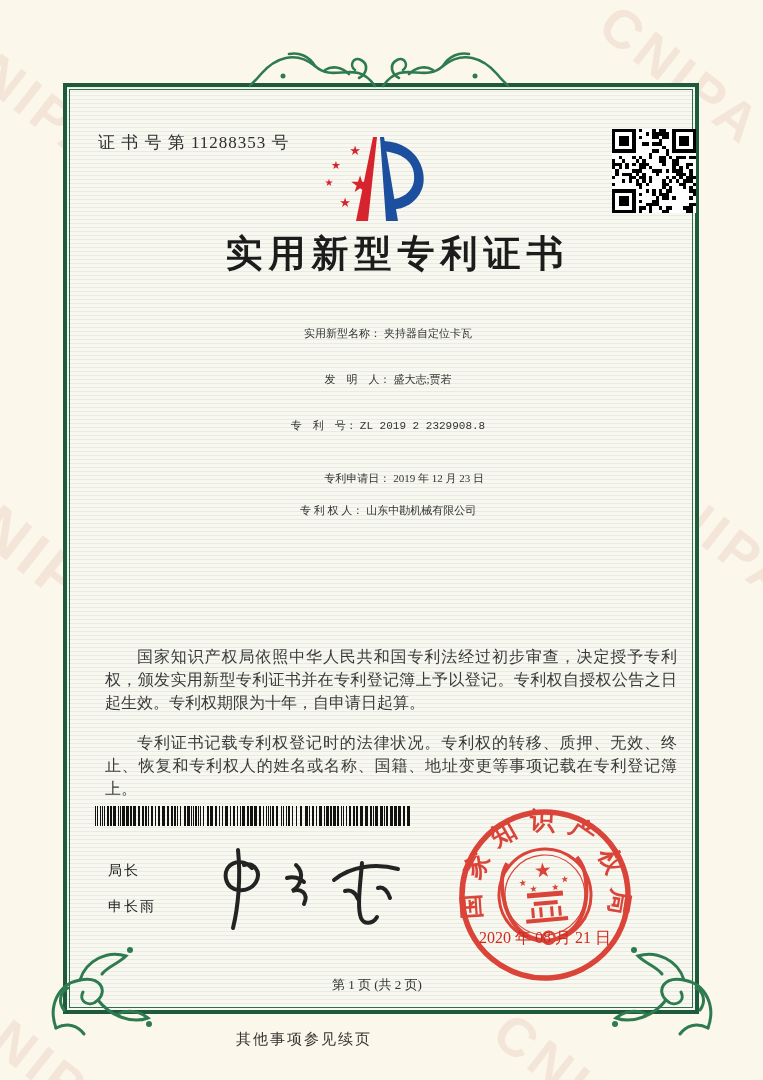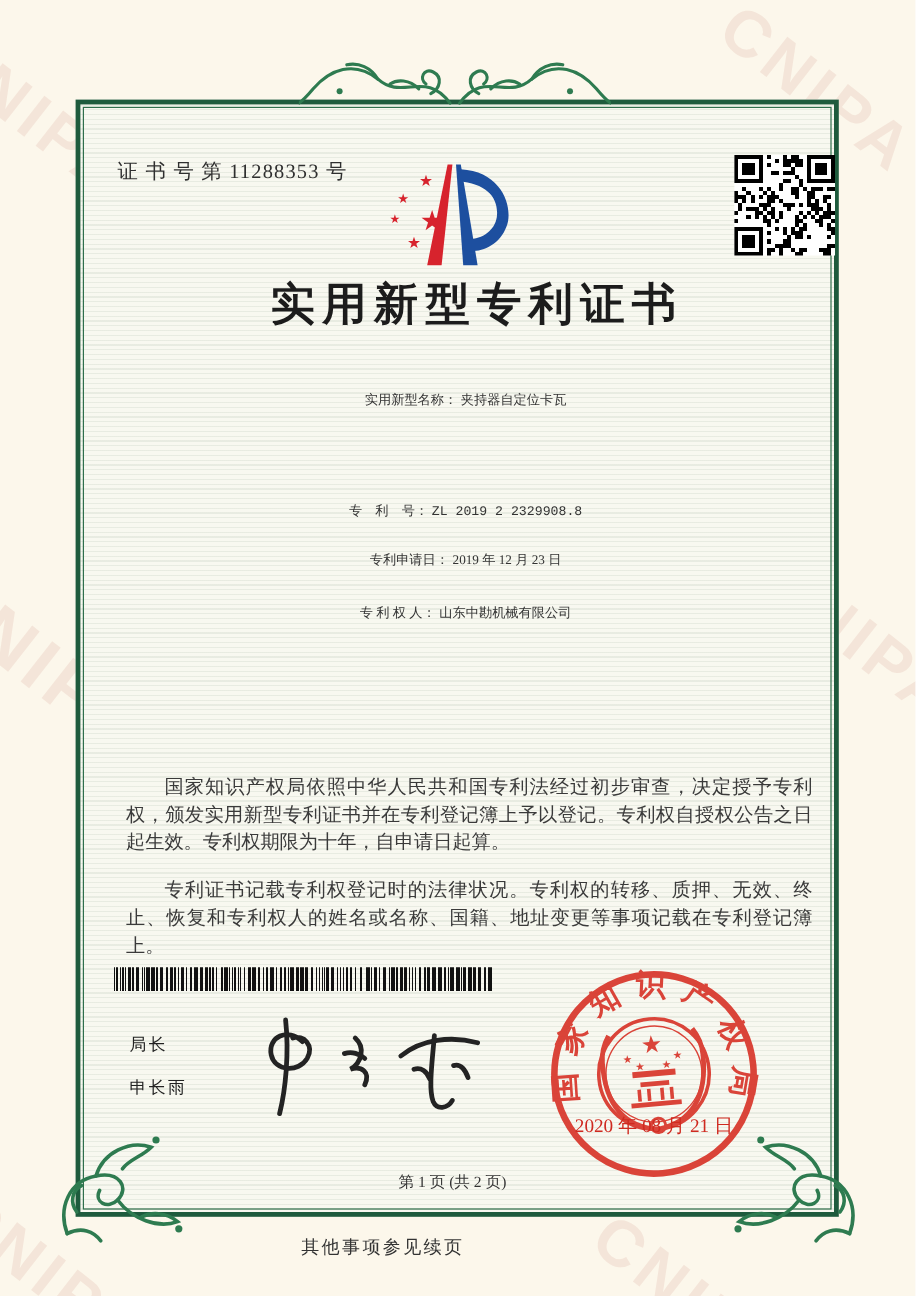--- a/index.html
+++ b/index.html
@@ -306,6 +306,9 @@
   <div class="abs row" style="top:326px;">
     <span class="lbl">实用新型名称：</span><span class="val">夹持器自定位卡瓦</span>
   </div>
+  <div class="abs row" style="top:372px;">
+    <span class="lbl">发　明　人：</span><span class="val">盛大志;贾若</span>
+  </div>
   <div class="abs row" style="top:418px;font-family:Liberation Mono, monospace;">
     <span class="lbl">专　利　号：</span><span class="val">ZL 2019 2 2329908.8</span>
   </div>

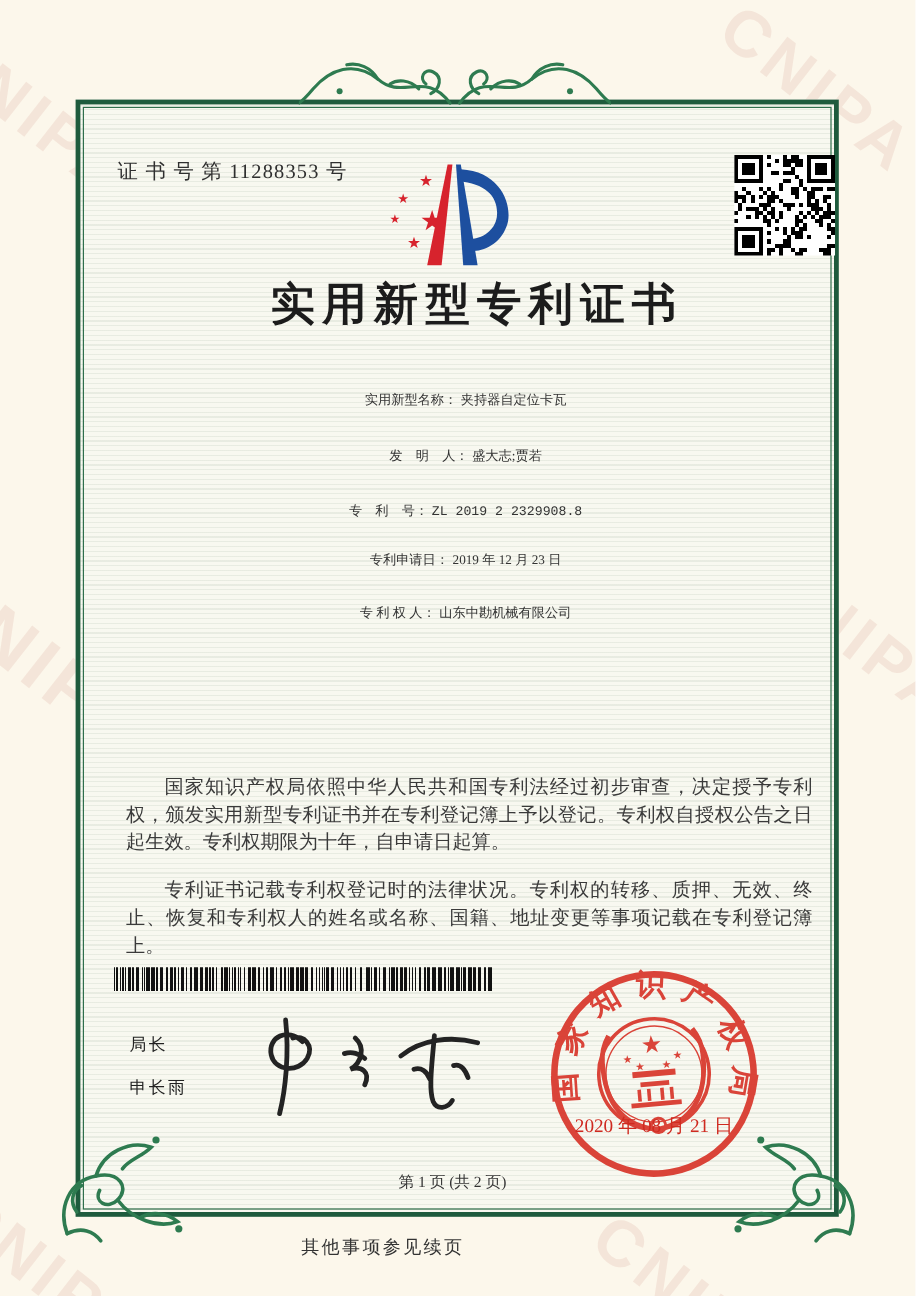--- a/index.html
+++ b/index.html
@@ -312,7 +312,7 @@
   <div class="abs row" style="top:418px;font-family:Liberation Mono, monospace;">
     <span class="lbl">专　利　号：</span><span class="val">ZL 2019 2 2329908.8</span>
   </div>
-  <div class="abs row" style="top:459px;">
+  <div class="abs row" style="top:471px;margin-left:16px;">
     <span class="lbl">专利申请日：</span><span class="val">2019 年 12 月 23 日</span>
   </div>
   <div class="abs row" style="top:503px;">

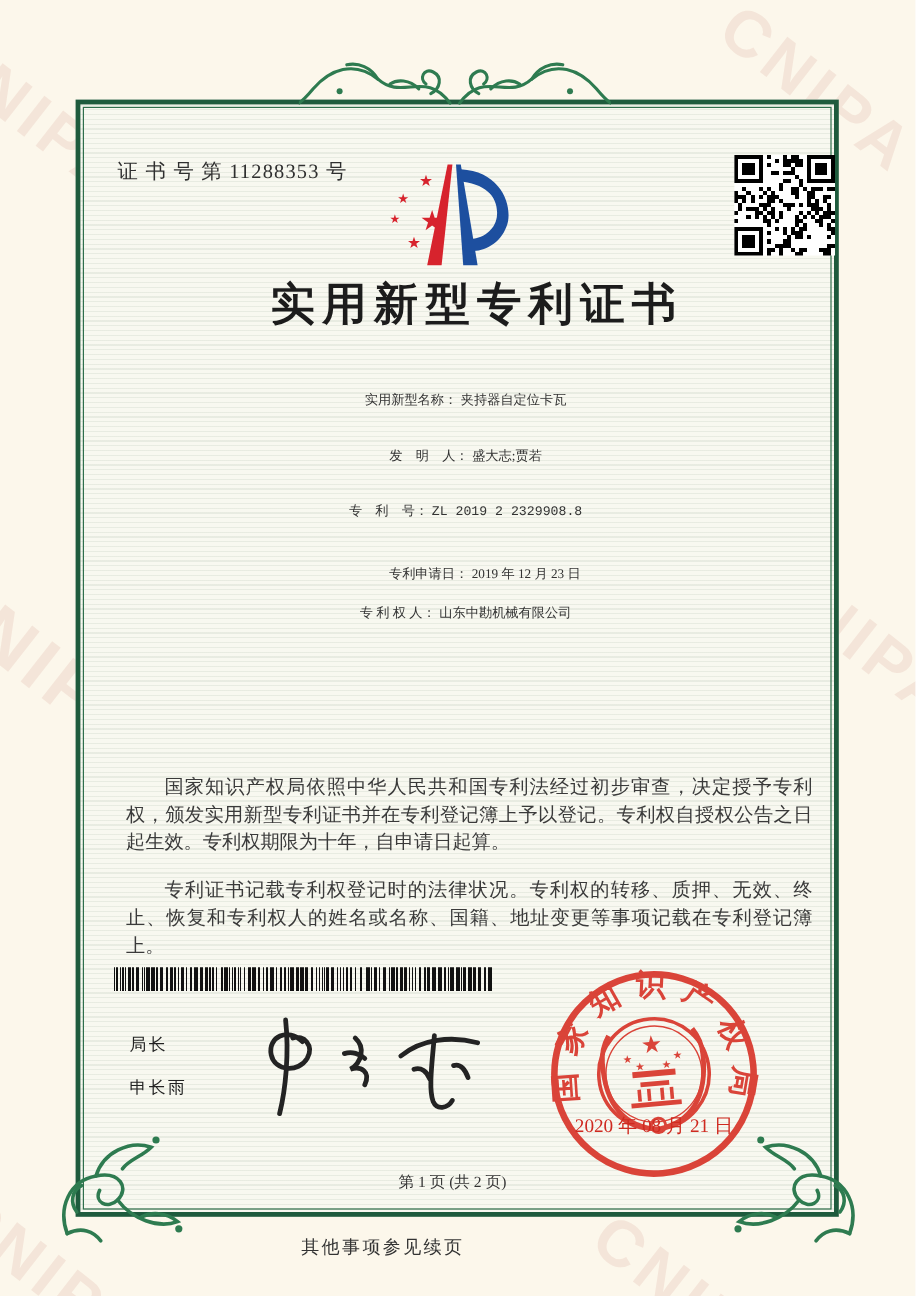--- a/index.html
+++ b/index.html
@@ -50,7 +50,7 @@
     font-size:16px;color:#cf2a20;z-index:7;letter-spacing:0px;white-space:nowrap;
   }
   .pageno{left:63px;top:976px;width:628px;text-align:center;font-size:13px;color:#333;z-index:5;}
-  .contnote{left:15px;top:1030px;width:608px;text-align:center;font-size:15px;letter-spacing:2px;color:#333;}
+  .contnote{left:0;top:1030px;width:608px;text-align:center;font-size:15px;letter-spacing:2px;color:#333;}
   svg{display:block;}
 </style>
 </head>

